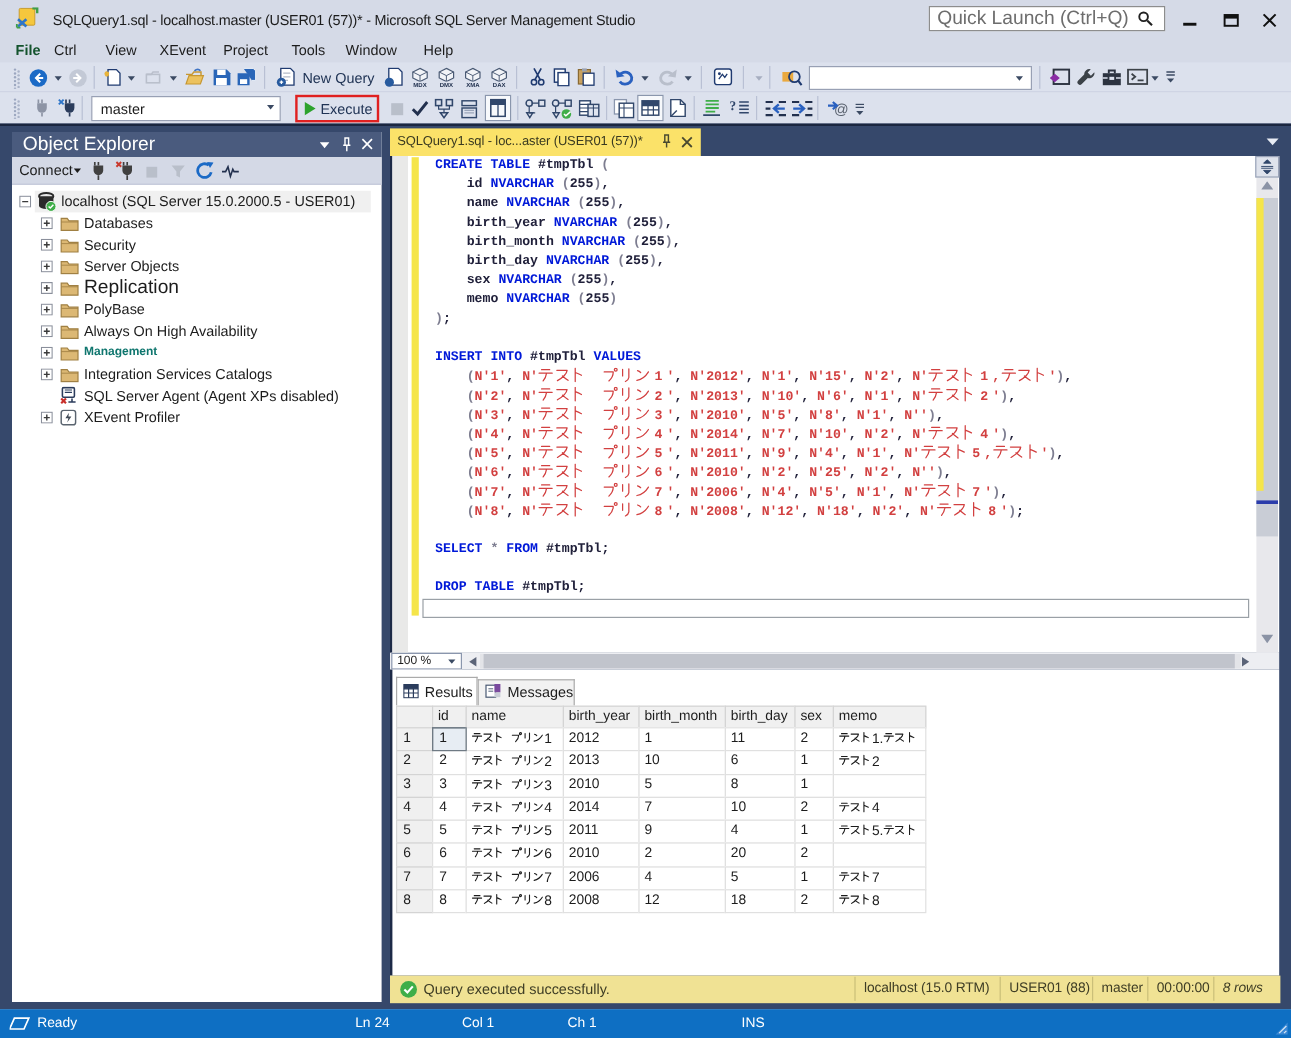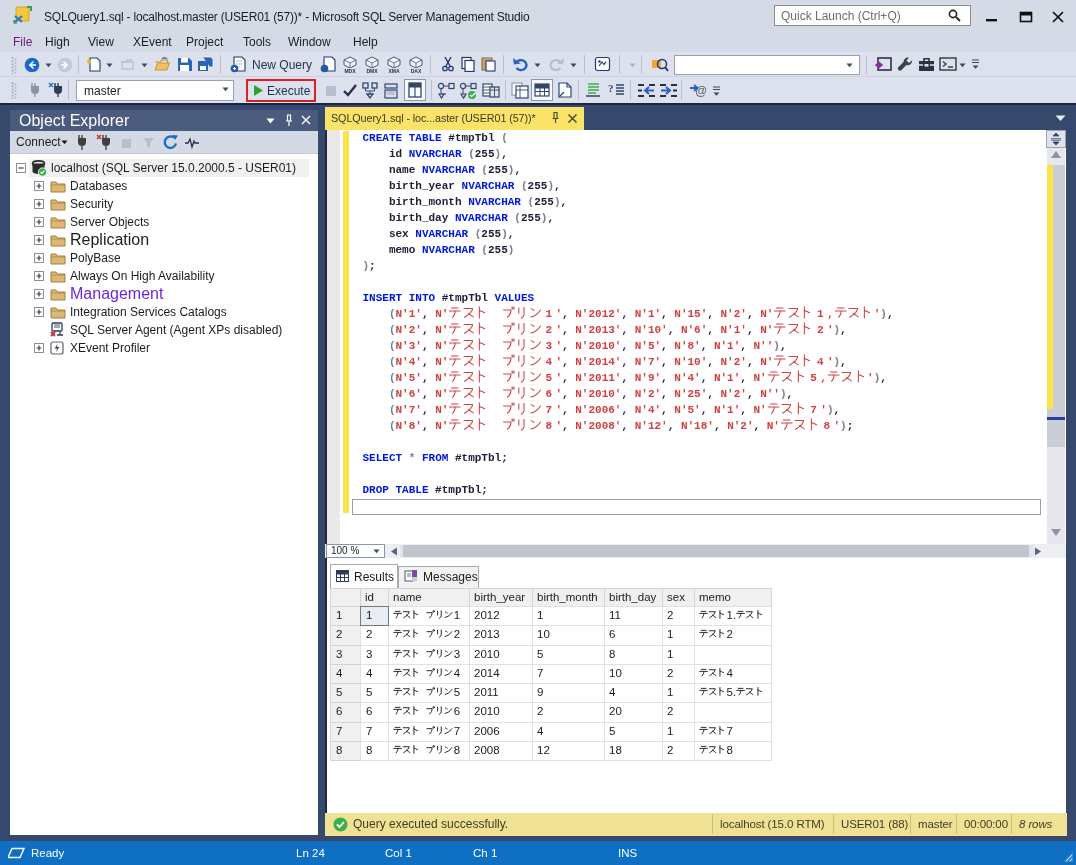--- a/index.html
+++ b/index.html
@@ -41,7 +41,7 @@
   </svg>
 <div style="position:absolute;left:44px;top:10px;font-size:12px;color:#1c1c1c;white-space:nowrap;font-weight:normal;line-height:14px;letter-spacing:-0.2px;">SQLQuery1.sql - localhost.master (USER01 (57))* - Microsoft SQL Server Management Studio</div>
 <div style="position:absolute;left:774px;top:5px;width:197px;height:21px;background:#fff;border:1px solid #8d8d8d;"></div>
-<div style="position:absolute;left:781px;top:9px;font-size:12px;color:#6d6d6d;white-space:nowrap;font-weight:normal;line-height:14px;">Quick Launch (Ctrl+Q)</div>
+<div style="position:absolute;left:781px;top:9px;font-size:16px;color:#6d6d6d;white-space:nowrap;font-weight:normal;line-height:14px;">Quick Launch (Ctrl+Q)</div>
 <svg style="position:absolute;left:948px;top:9px;width:13px;height:13px;" viewBox="0 0 13 13">
     <circle cx="5" cy="5" r="3.6" fill="none" stroke="#222" stroke-width="1.6"></circle>
     <path d="M8 8 L12 12" stroke="#222" stroke-width="1.8"></path>

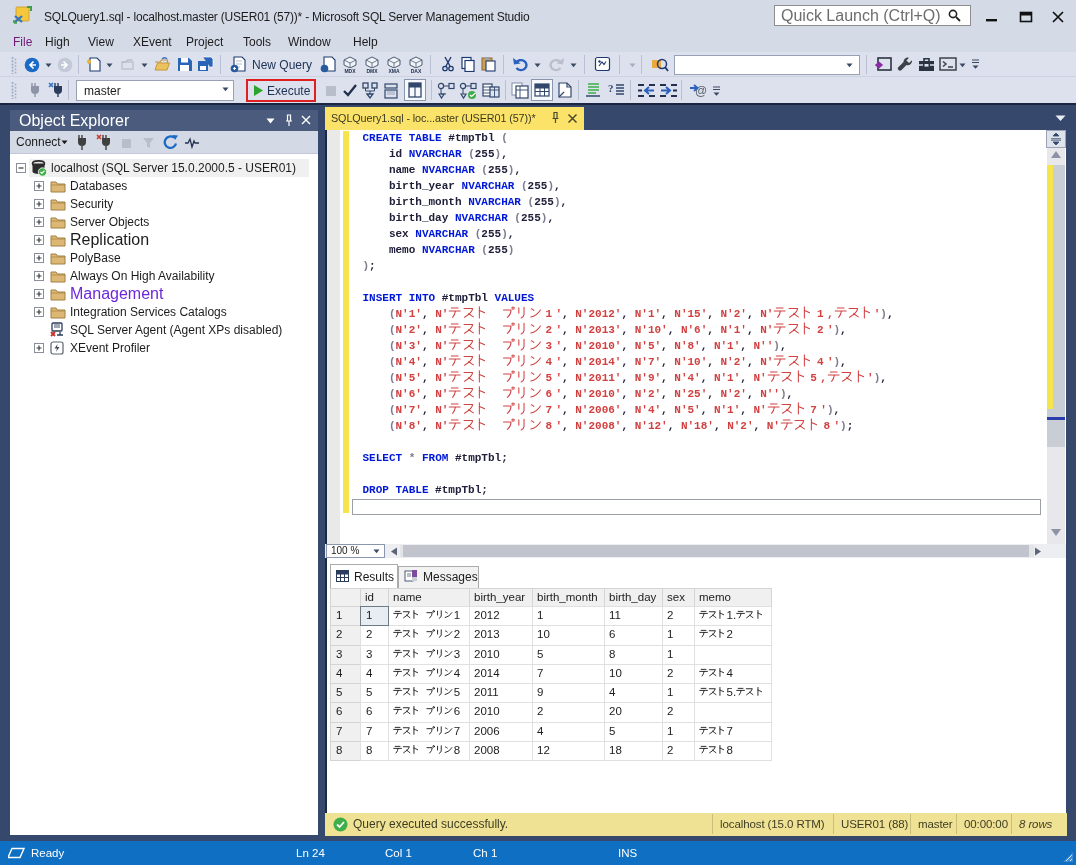--- a/index.html
+++ b/index.html
@@ -56,7 +56,7 @@
 <svg style="position:absolute;left:1051px;top:11px;width:14px;height:12px;" viewBox="0 0 14 12">
     <path d="M2 1 L12 11 M12 1 L2 11" stroke="#111" stroke-width="1.7"></path>
   </svg>
-<div style="position:absolute;left:13px;top:35px;font-size:12px;color:#701a75;white-space:nowrap;font-weight:normal;line-height:14px;">File</div>
+<div style="position:absolute;left:13px;top:35px;font-size:12px;color:#14532d;white-space:nowrap;font-weight:bold;line-height:14px;">File</div>
 <div style="position:absolute;left:45px;top:35px;font-size:12px;color:#1c1c1c;white-space:nowrap;font-weight:normal;line-height:14px;">High</div>
 <div style="position:absolute;left:88px;top:35px;font-size:12px;color:#1c1c1c;white-space:nowrap;font-weight:normal;line-height:14px;">View</div>
 <div style="position:absolute;left:133px;top:35px;font-size:12px;color:#1c1c1c;white-space:nowrap;font-weight:normal;line-height:14px;">XEvent</div>

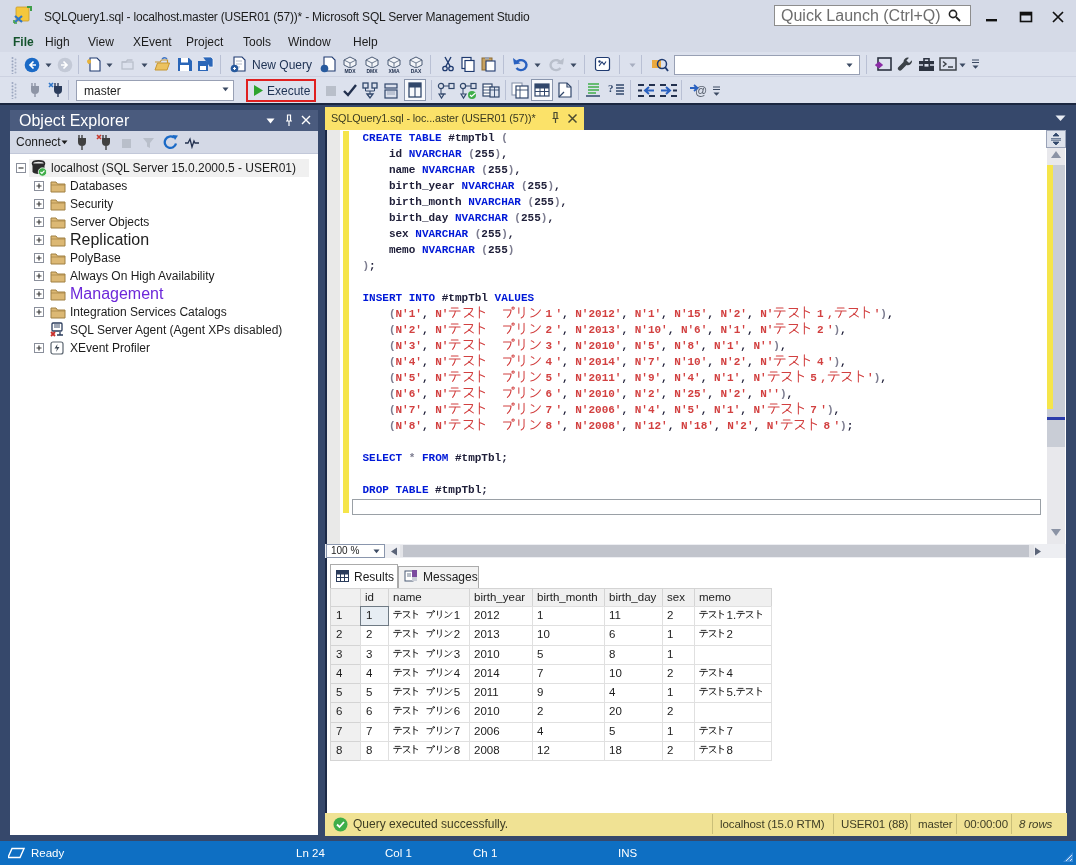--- a/index.html
+++ b/index.html
@@ -57,7 +57,7 @@
     <path d="M2 1 L12 11 M12 1 L2 11" stroke="#111" stroke-width="1.7"></path>
   </svg>
 <div style="position:absolute;left:13px;top:35px;font-size:12px;color:#14532d;white-space:nowrap;font-weight:bold;line-height:14px;">File</div>
-<div style="position:absolute;left:45px;top:35px;font-size:12px;color:#1c1c1c;white-space:nowrap;font-weight:normal;line-height:14px;">High</div>
+<div style="position:absolute;left:45px;top:35px;font-size:12px;color:#1c1c1c;white-space:nowrap;font-weight:normal;line-height:14px;">Ctrl</div>
 <div style="position:absolute;left:88px;top:35px;font-size:12px;color:#1c1c1c;white-space:nowrap;font-weight:normal;line-height:14px;">View</div>
 <div style="position:absolute;left:133px;top:35px;font-size:12px;color:#1c1c1c;white-space:nowrap;font-weight:normal;line-height:14px;">XEvent</div>
 <div style="position:absolute;left:186px;top:35px;font-size:12px;color:#1c1c1c;white-space:nowrap;font-weight:normal;line-height:14px;">Project</div>

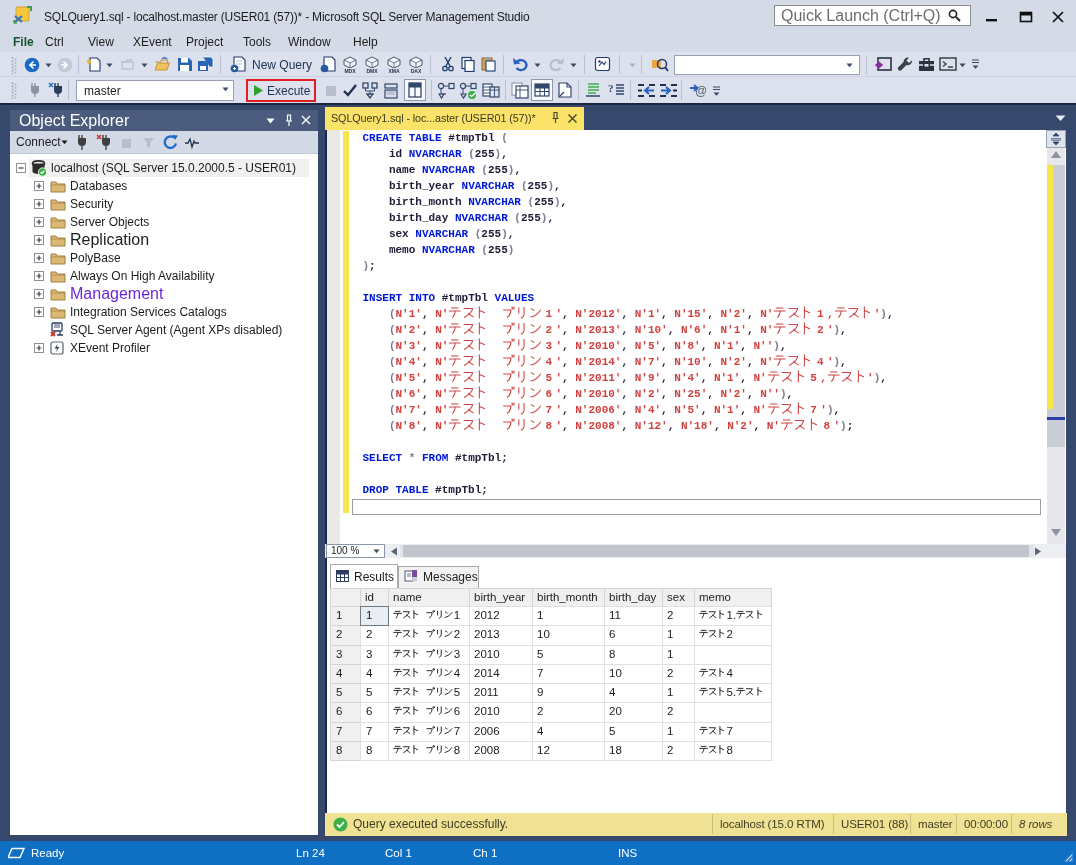--- a/index.html
+++ b/index.html
@@ -475,7 +475,7 @@
     <path d="M1 3 h5 l1.5 2 h7.5 v8 h-14 z" fill="#dcb874" stroke="#a08043" stroke-width="1"></path>
     <path d="M1 6 h14" stroke="#a08043" stroke-width="0.7"></path>
   </svg>
-<div style="position:absolute;left:70px;top:287px;font-size:16px;color:#6d28d9;white-space:nowrap;font-weight:normal;line-height:14px;">Management</div>
+<div style="position:absolute;left:70px;top:287px;font-size:10px;color:#0f766e;white-space:nowrap;font-weight:bold;line-height:14px;">Management</div>
 <svg style="position:absolute;left:34px;top:307px;width:10px;height:10px;" viewBox="0 0 10 10">
     <rect x="0.5" y="0.5" width="9" height="9" fill="#fff" stroke="#8a8f9b"></rect>
     <path d="M2.5 5 h5 M5 2.5 v5" stroke="#3b3b3b" stroke-width="1.2"></path>

